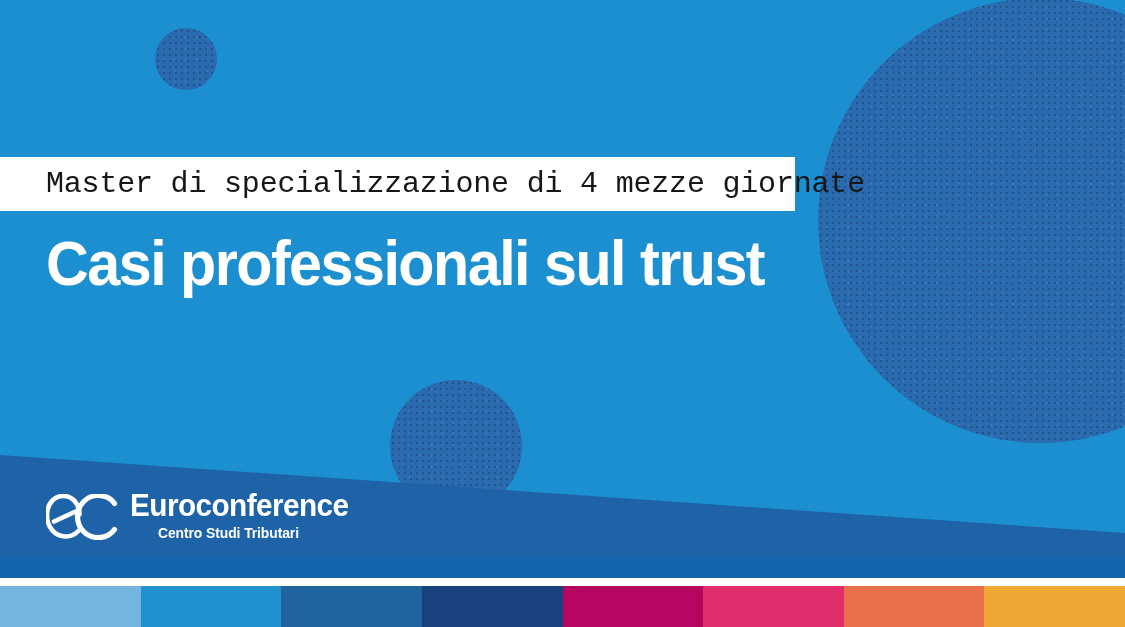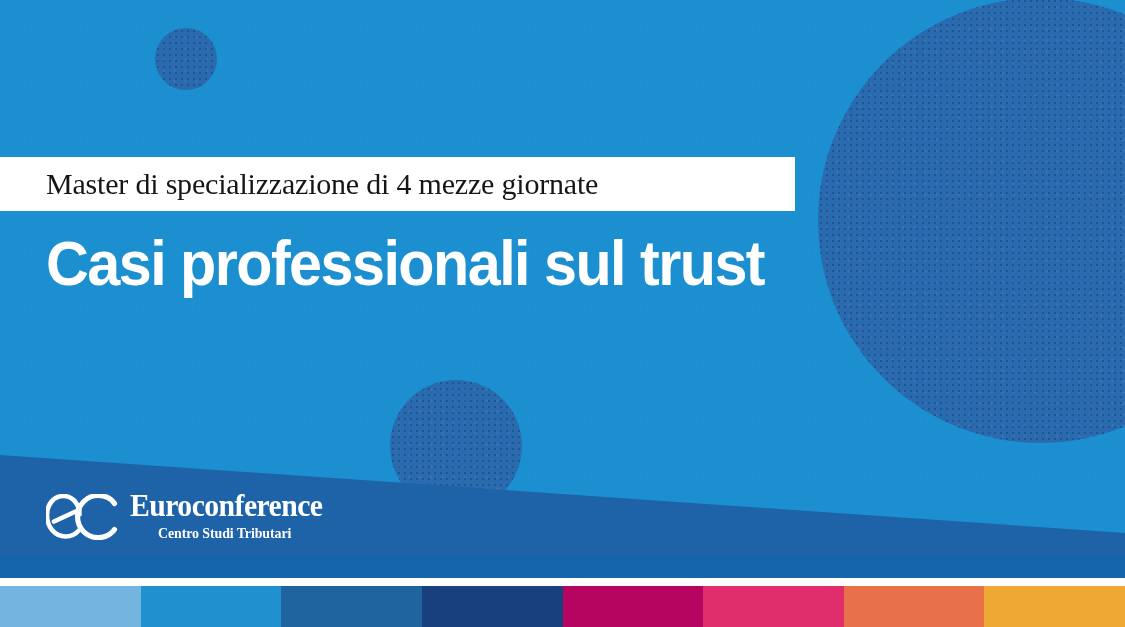--- a/index.html
+++ b/index.html
@@ -72,7 +72,7 @@
     color:#161616;
     letter-spacing:-0.2px;
     white-space:nowrap;
-    font-family:Liberation Serif, serif;
+    font-family:Liberation Mono, monospace;
   }
   #headline {
     position:absolute;

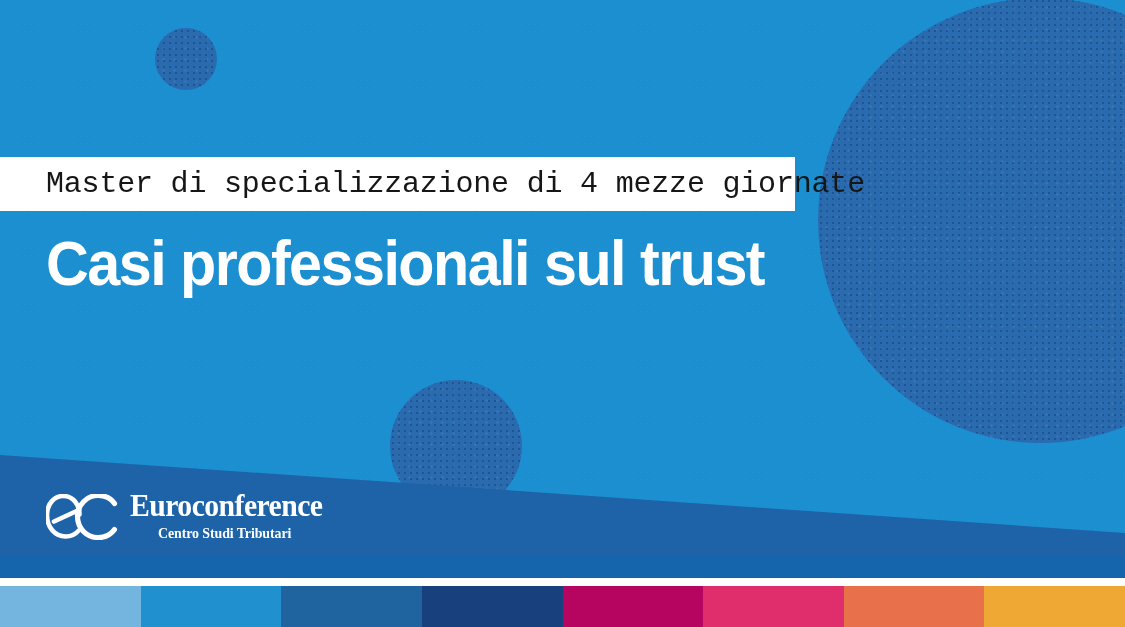--- a/index.html
+++ b/index.html
@@ -94,7 +94,6 @@
     left:46px; top:490px;
     display:flex;
     align-items:flex-start;
-    font-family:Liberation Serif, serif;
   }
   #logo-mark { margin-top:4px; }
   #logo-words {

